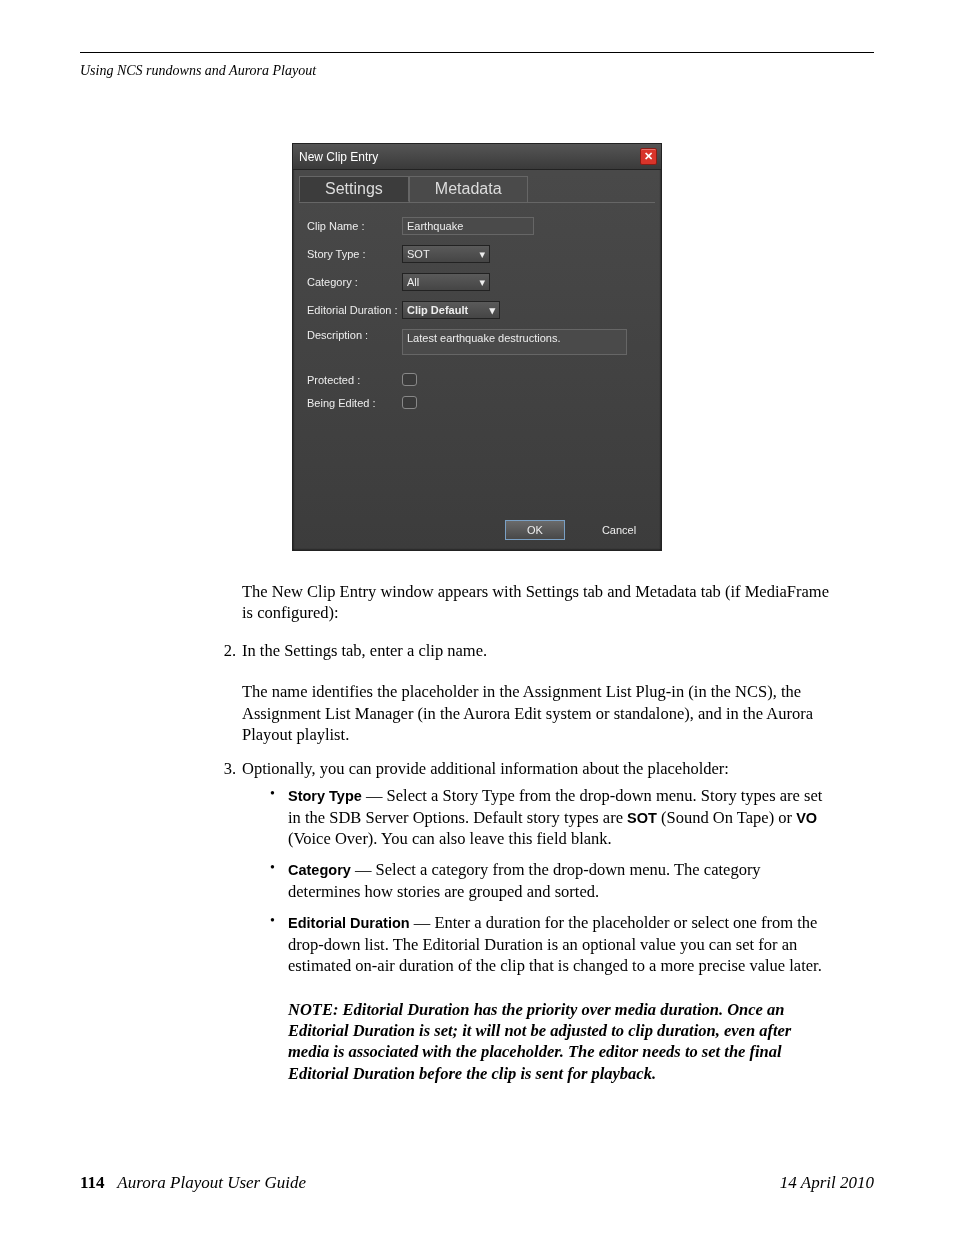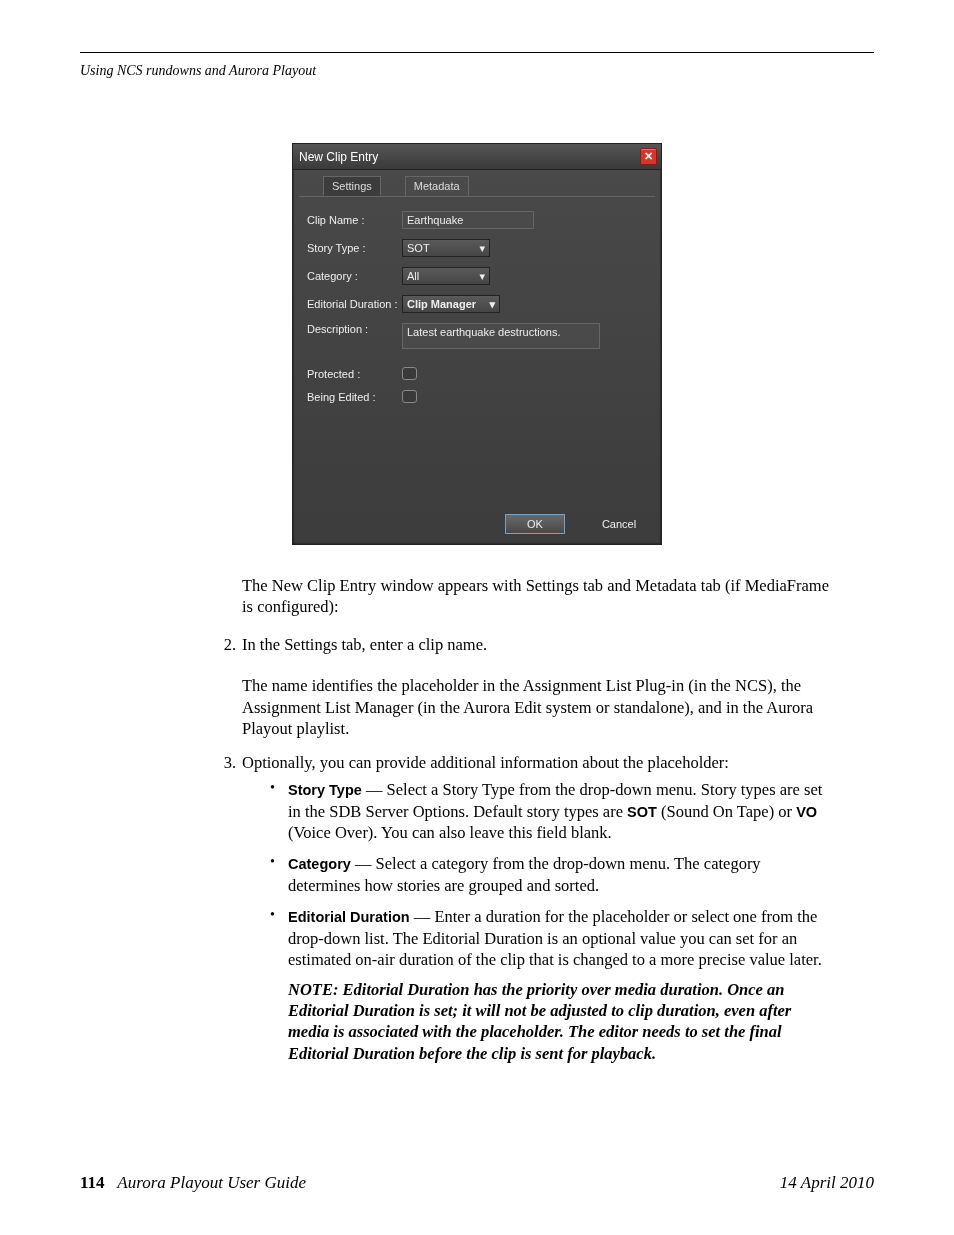--- a/index.html
+++ b/index.html
@@ -64,13 +64,12 @@
     padding: 6px 6px 0 6px;
   }
   .tab {
-    padding: 3px 8px;
+    padding: 3px 25px;
     border: 1px solid #666;
     background: #4a4a4a;
     color: #ddd;
-    font-size: 11px;
+    font-size: 16px;
     border-bottom: none;
-    margin-left: 24px;
   }
   .tab.active {
     background: #3c3c3c;

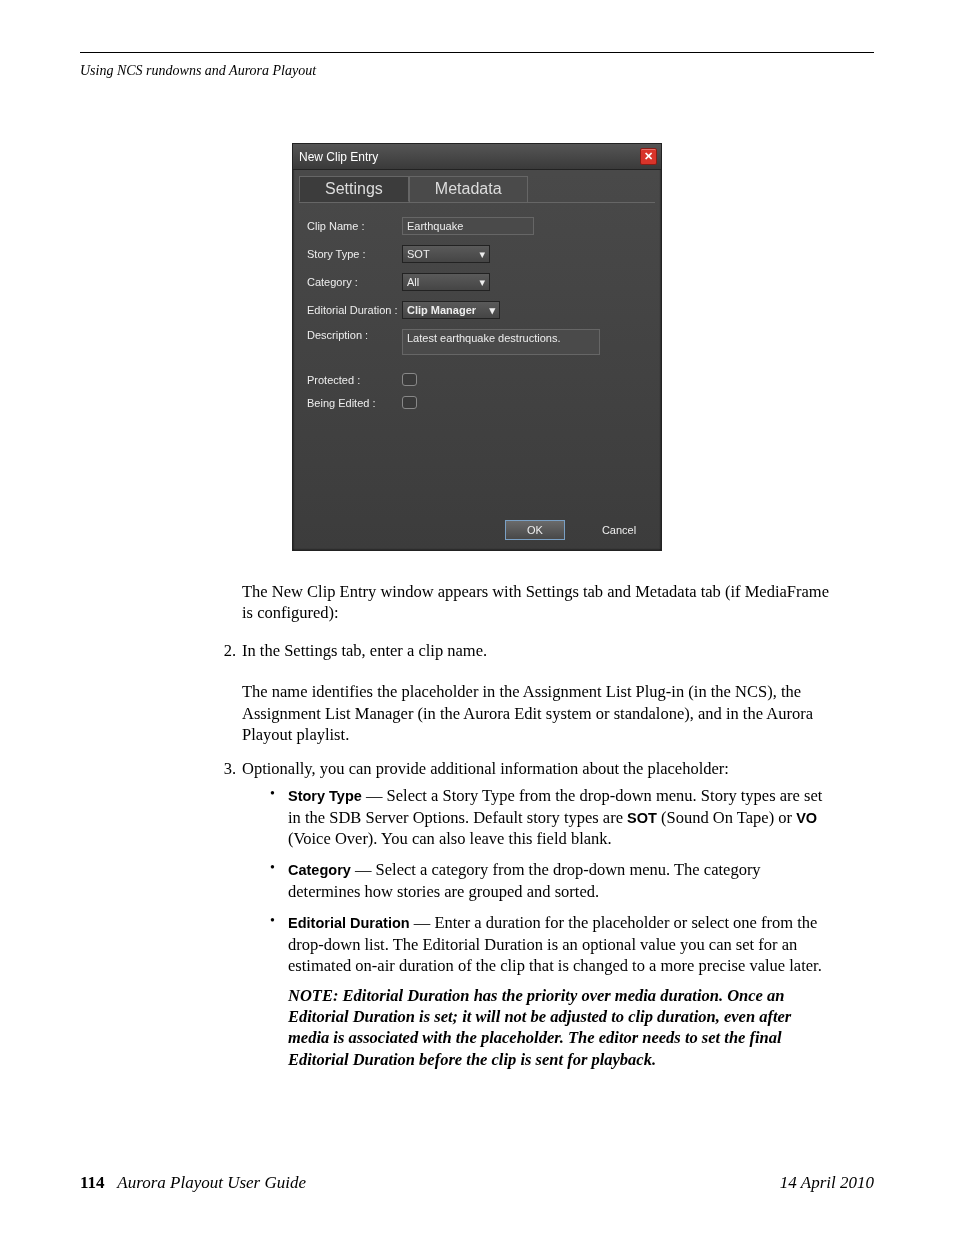--- a/index.html
+++ b/index.html
@@ -237,7 +237,7 @@
       <div class="field-row">
         <span class="field-label">Editorial Duration :</span>
         <span class="select-ctl bold">
-          <span>Clip Manager</span>
+          <span>Clip Default</span>
           <span>▾</span>
         </span>
       </div>

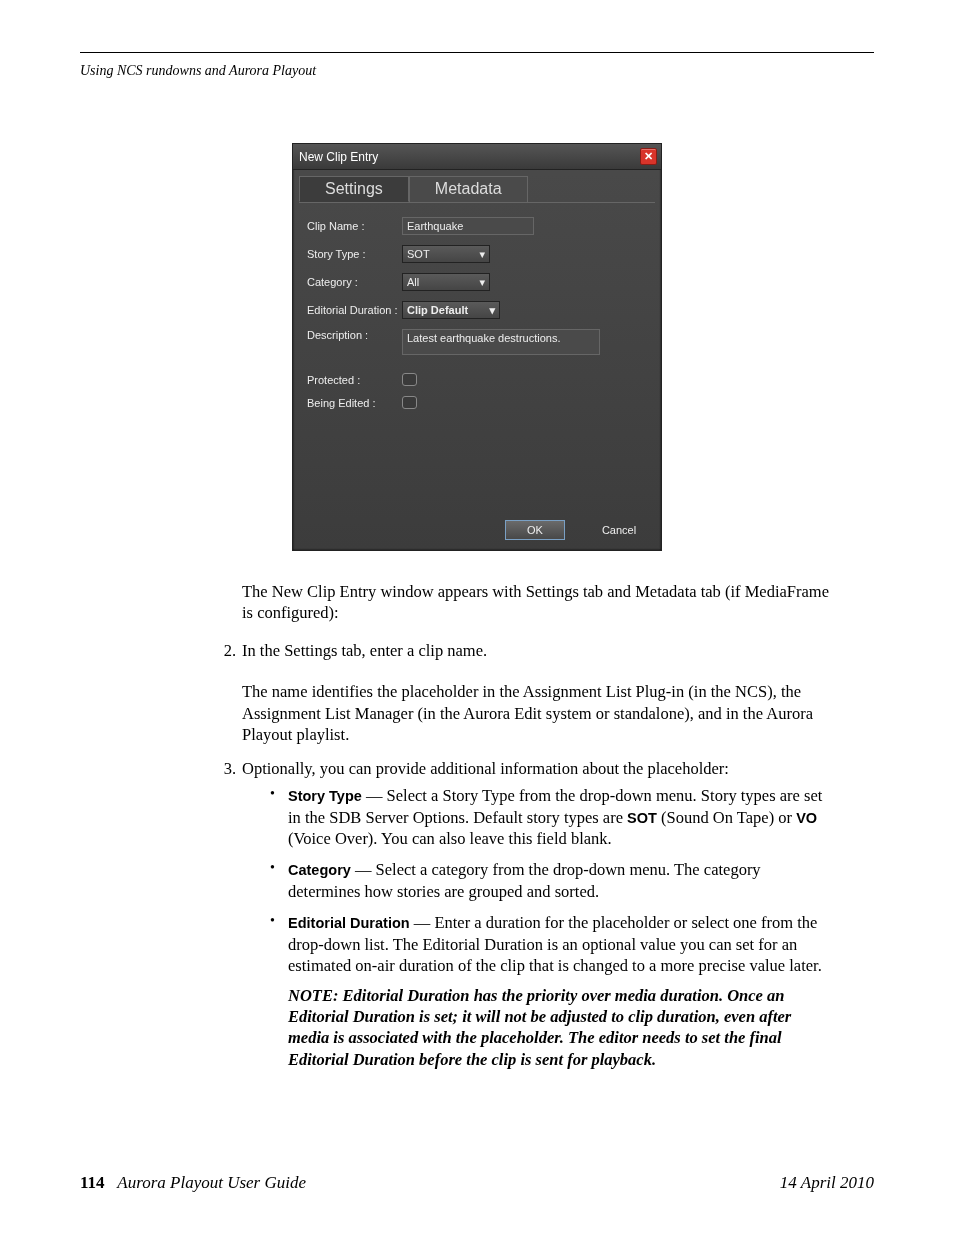--- a/index.html
+++ b/index.html
@@ -102,7 +102,7 @@
     height: 18px;
   }
   .text-input.wide { width: 132px; }
-  .desc-input { width: 198px; height: 26px; }
+  .desc-input { width: 225px; height: 26px; }
   .select-ctl {
     background: linear-gradient(#5a5a5a,#454545);
     border: 1px solid #222;

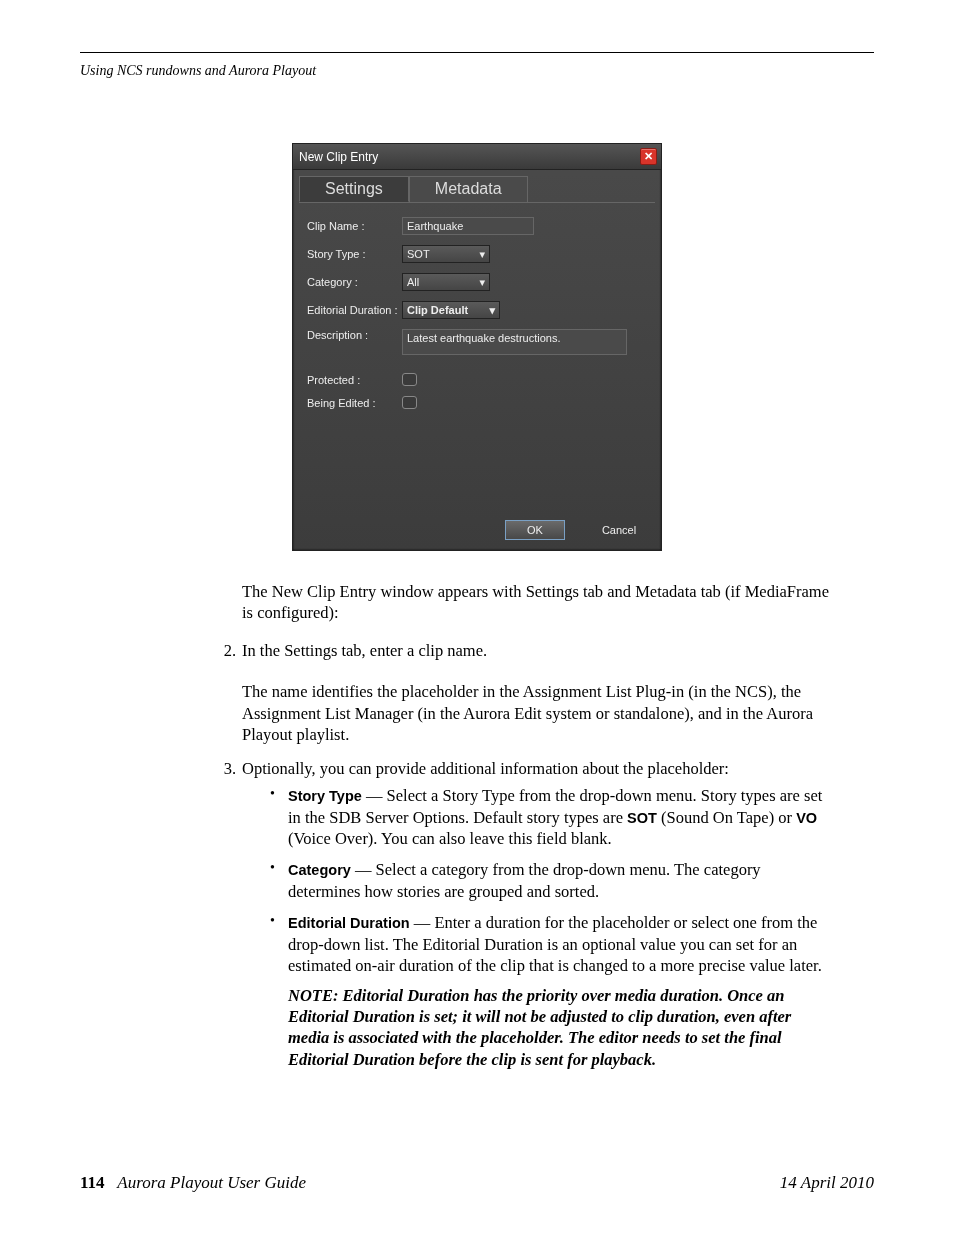--- a/index.html
+++ b/index.html
@@ -185,7 +185,7 @@
   .note {
     font-style: italic;
     font-weight: bold;
-    margin-top: 8px;
+    margin-top: 22px;
   }
   .footer {
     position: absolute;

